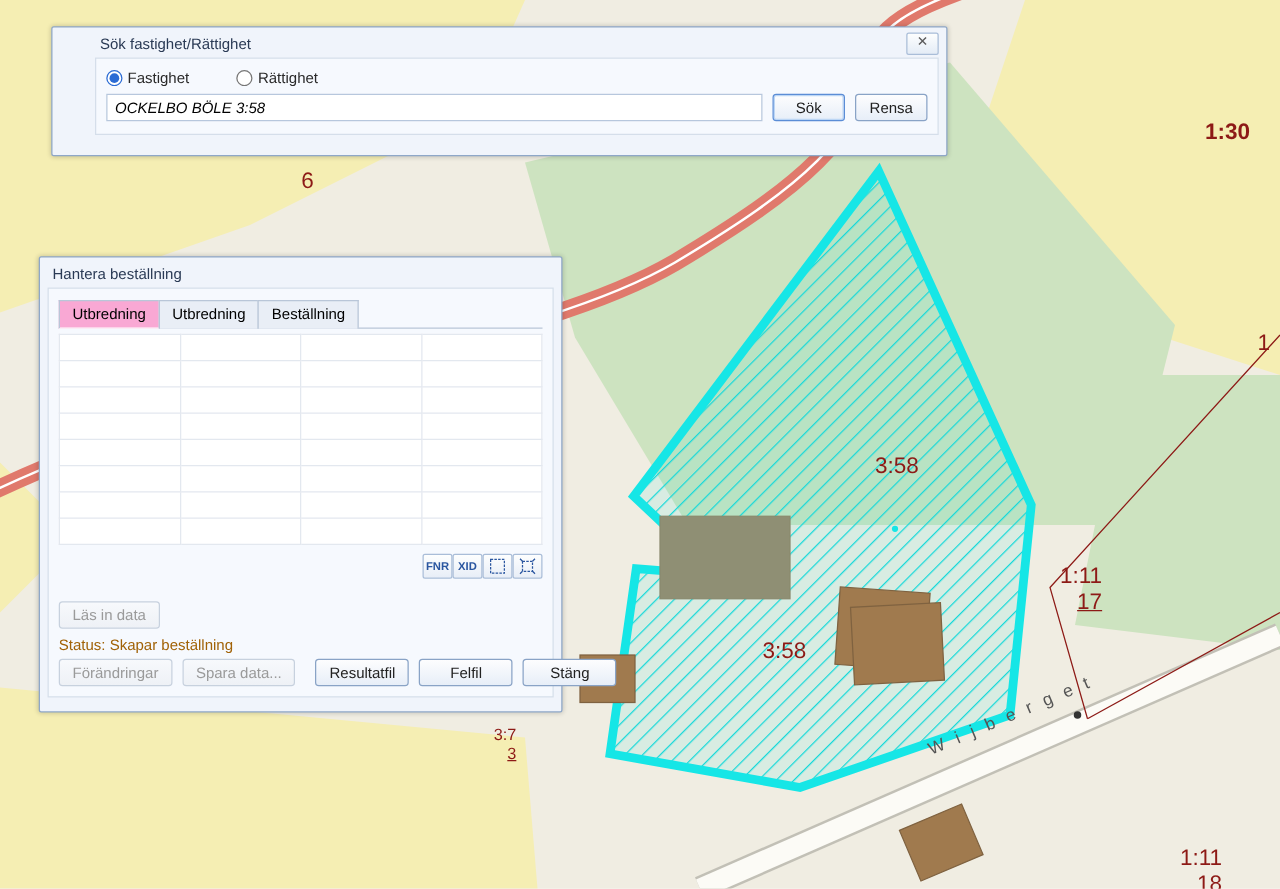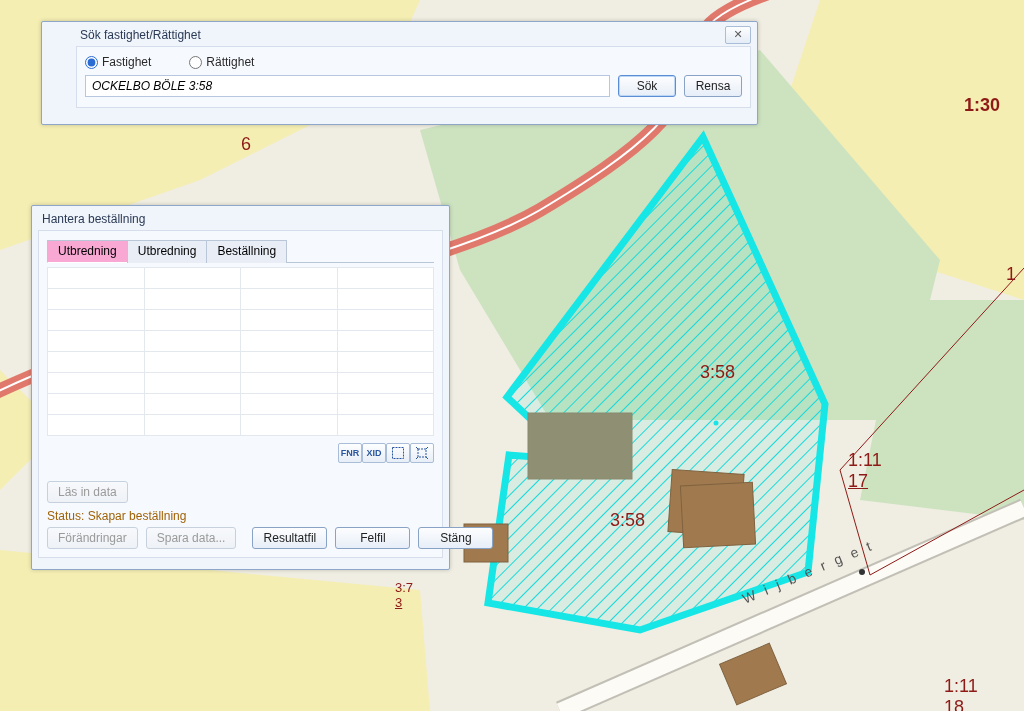--- a/index.html
+++ b/index.html
@@ -11,7 +11,7 @@
   .map svg { position: absolute; inset: 0; }
 
   .map-label { position: absolute; color: #8d1a16; font-size: 18px; font-weight: 400; white-space: nowrap; pointer-events: none; }
-  .map-label .sub { display:block; text-align:left;text-decoration:underline; }
+  .map-label .sub { display:block; text-align:right;text-decoration:underline; }
 
   
   .dialog {

